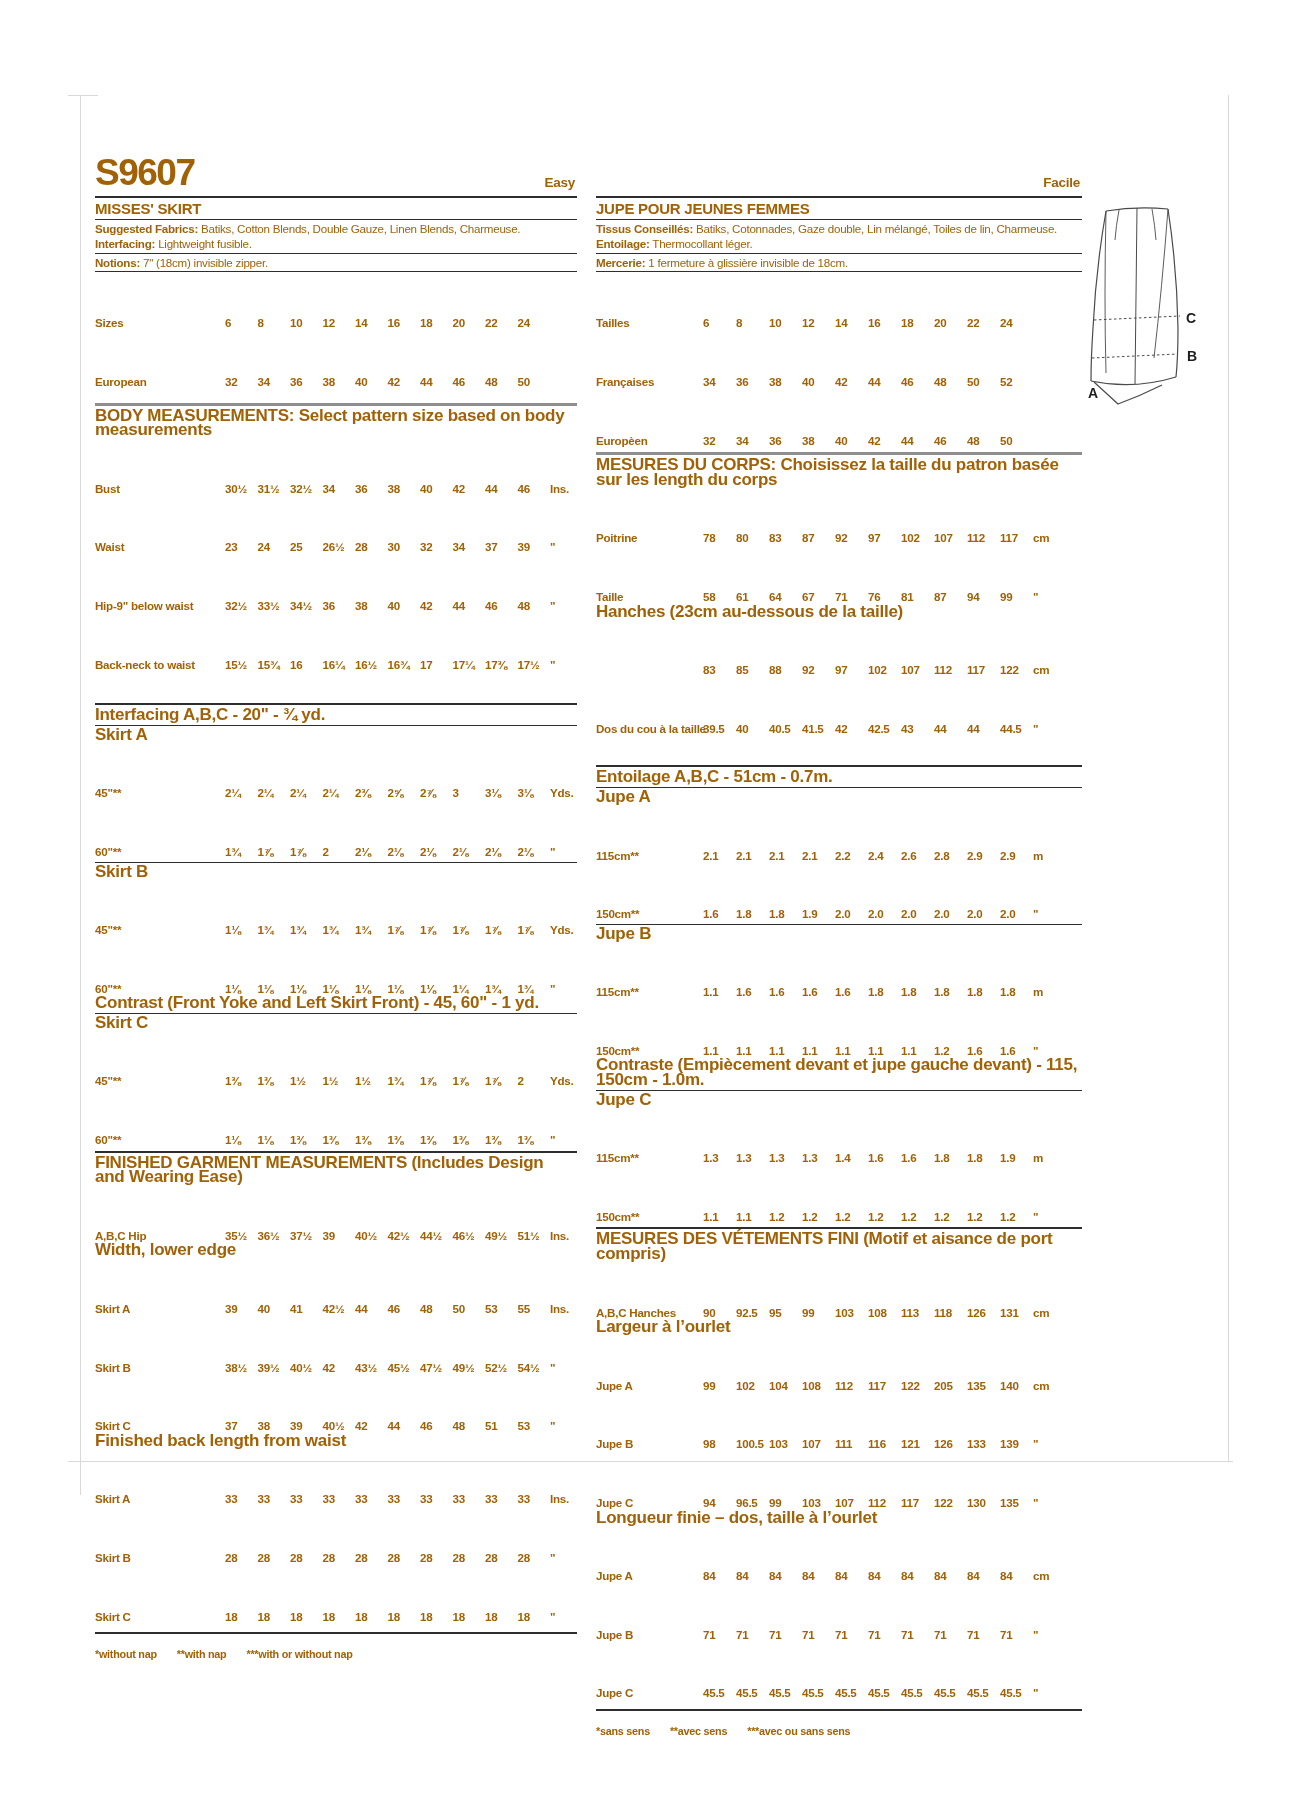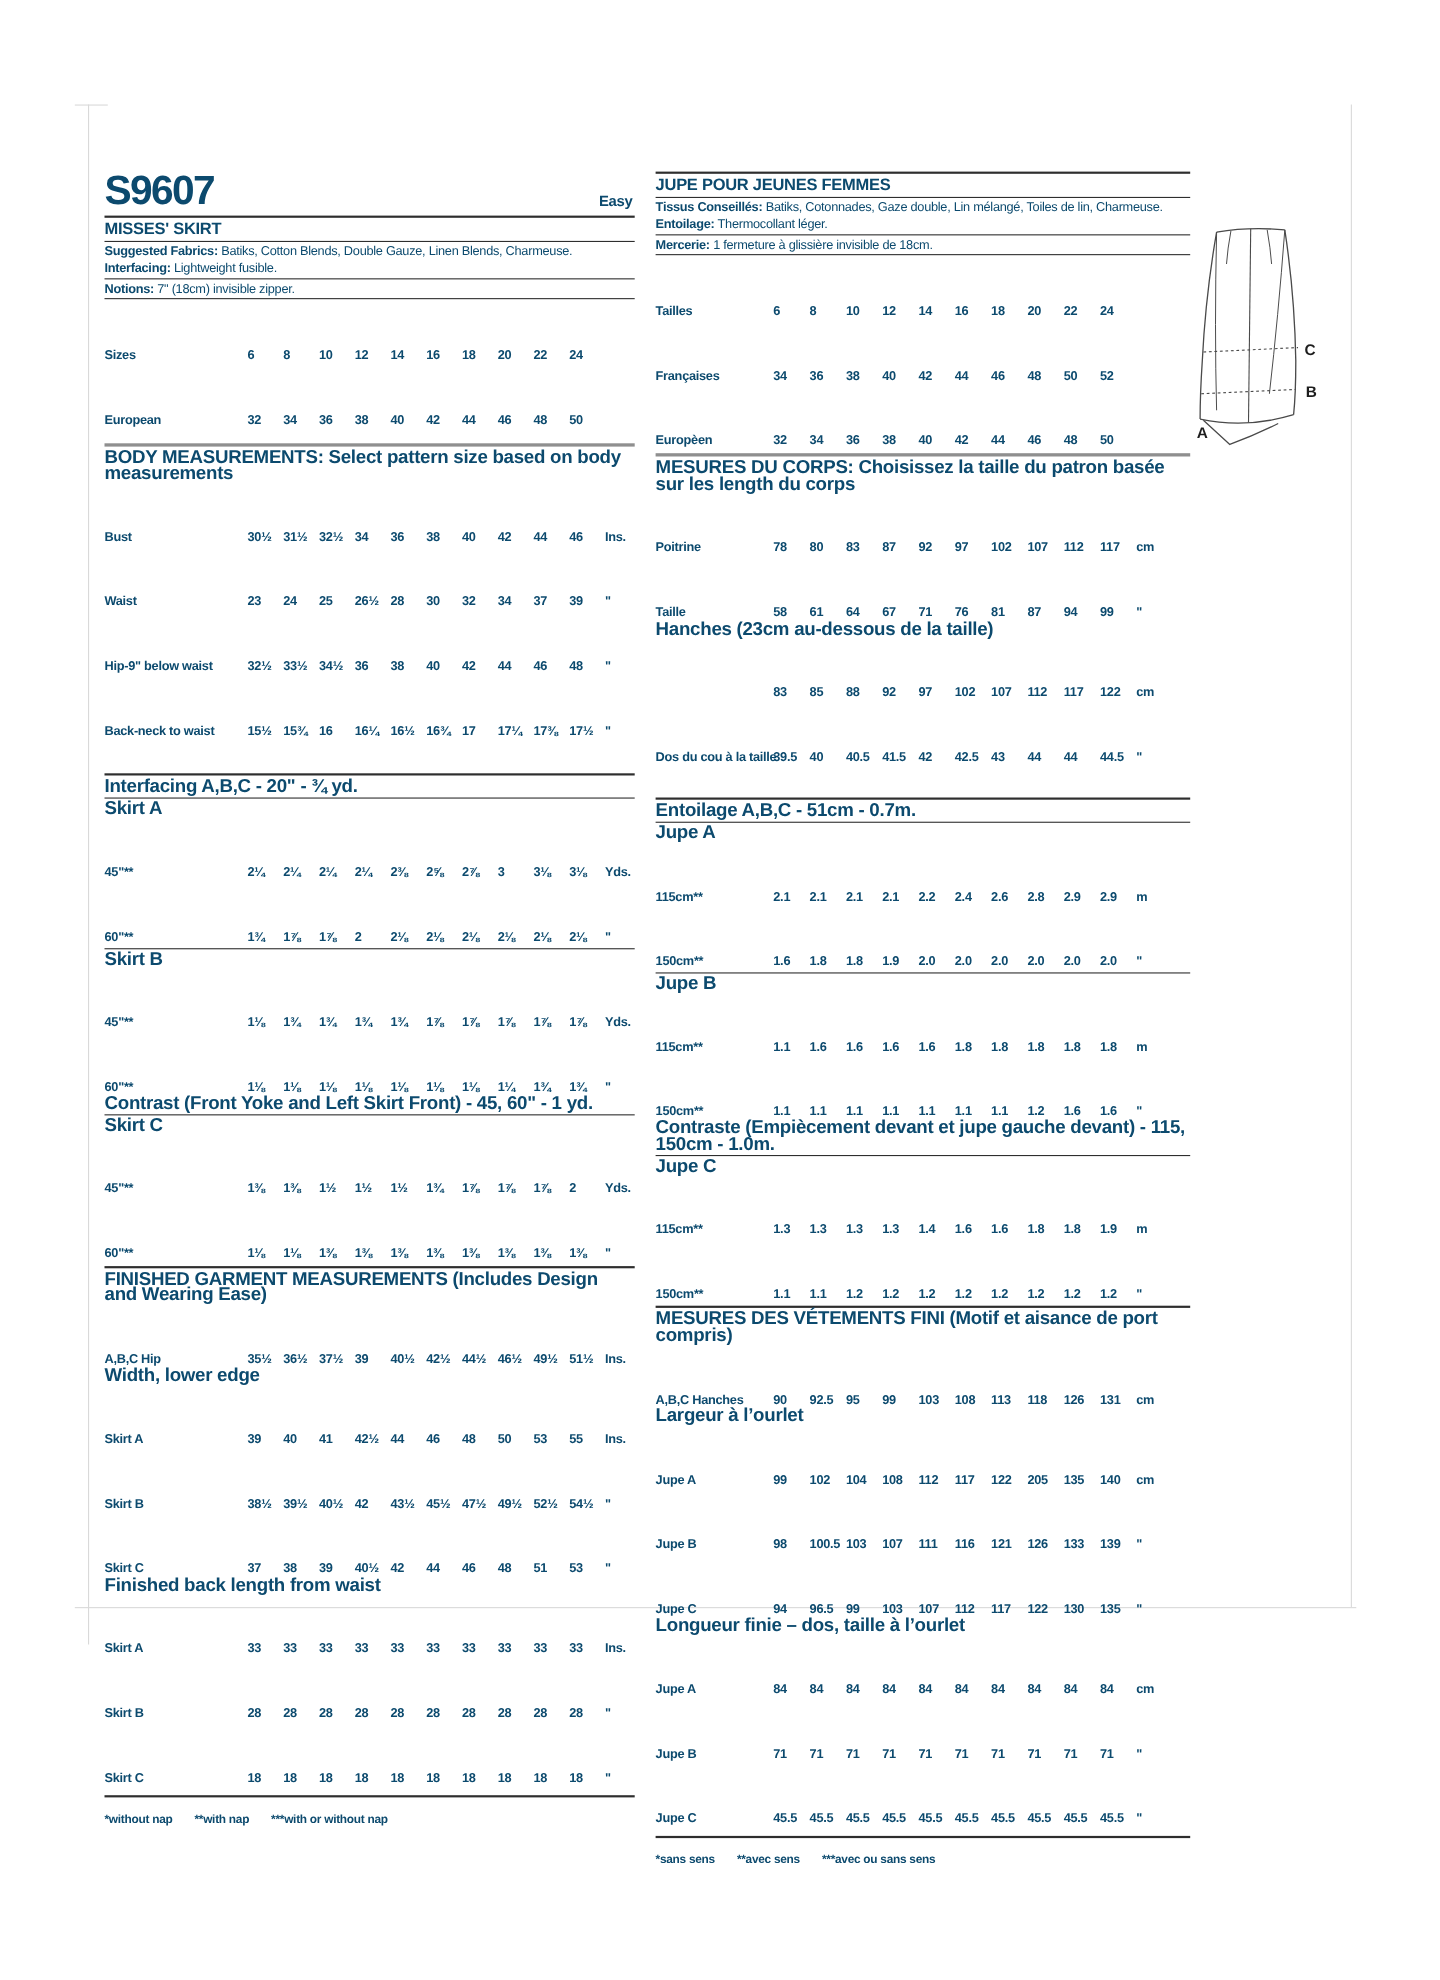--- a/index.html
+++ b/index.html
@@ -4,7 +4,7 @@
 <style>
   html,body{margin:0;padding:0;background:#fff;}
   .page{position:relative;width:1309px;height:1800px;background:#ffffff;overflow:hidden;
-        font-family:"Liberation Sans","DejaVu Sans",sans-serif;color:#0c4a6e;}
+        font-family:"Liberation Sans","DejaVu Sans",sans-serif;color:#a16207;}
   .trim{position:absolute;background:#d9d9d9;}
   .col{position:absolute;top:153px;letter-spacing:-0.25px;}
   .col-left{left:95px;width:482px;--lw:130px;--cw:32.5px;}

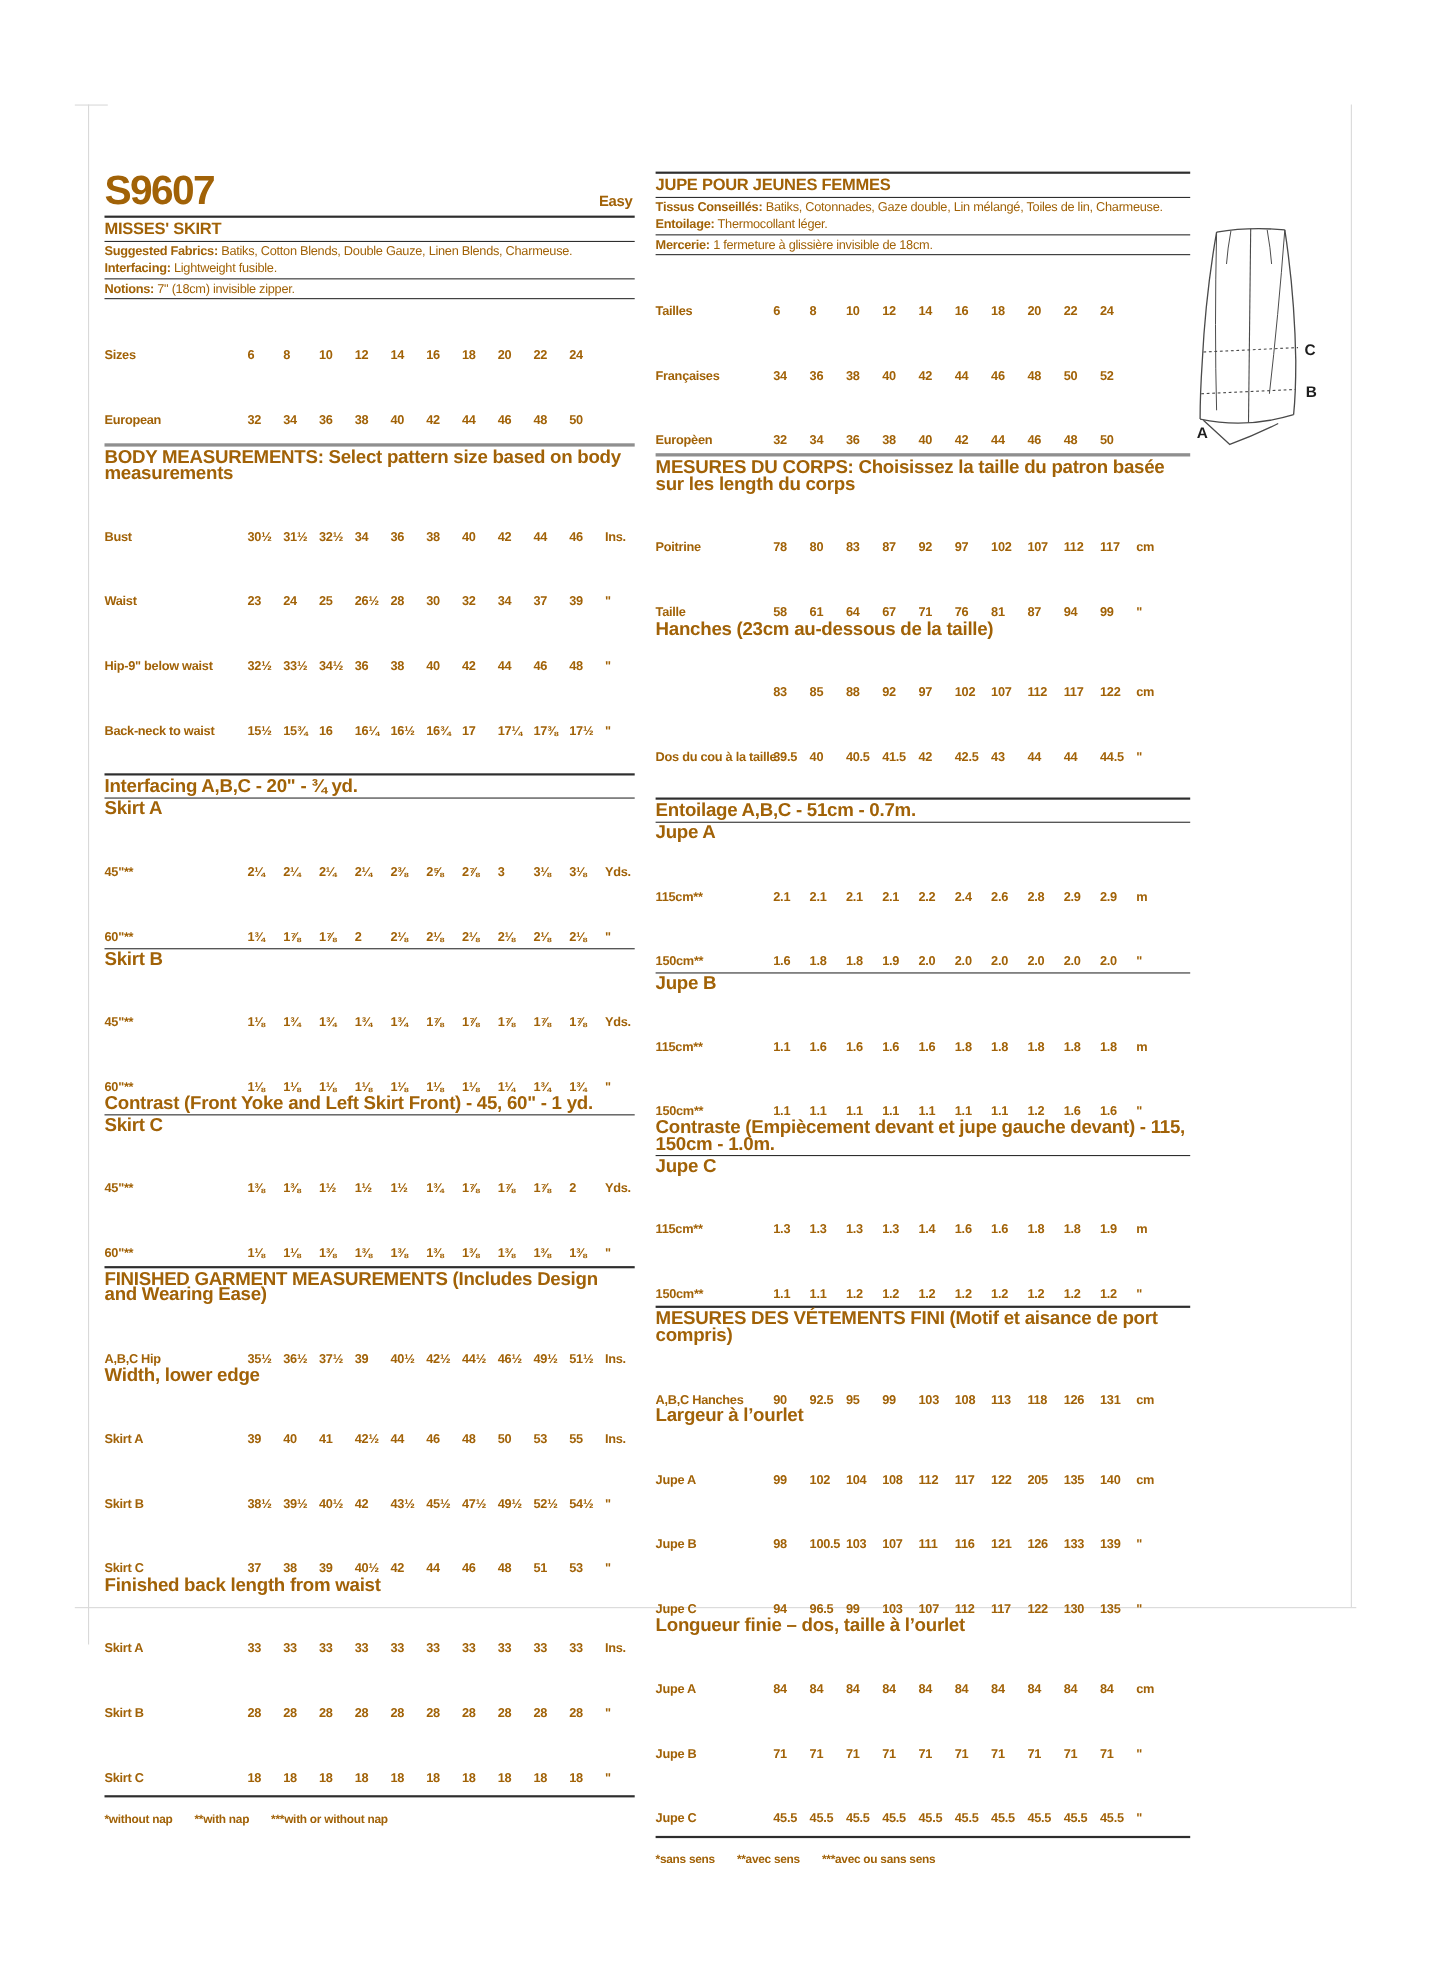--- a/index.html
+++ b/index.html
@@ -346,6 +346,9 @@
   </div>
 
   <div class="col col-right">
+    <div class="hdr">
+      <span class="difficulty">Facile</span>
+    </div>
     <div class="rule r2"></div>
     <div class="sec-title">JUPE POUR JEUNES FEMMES</div>
     <div class="rule r1"></div>

